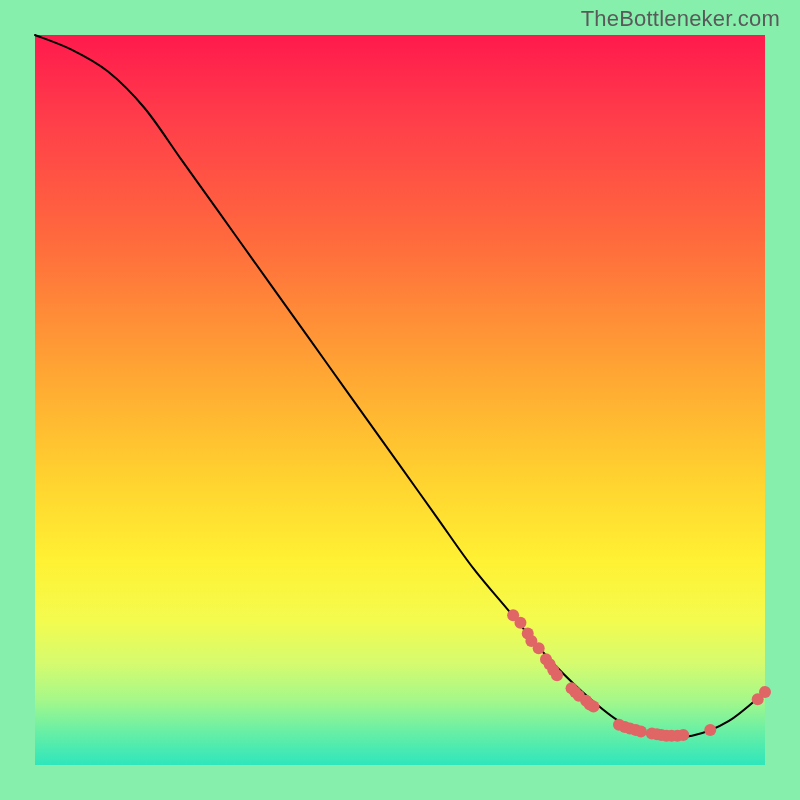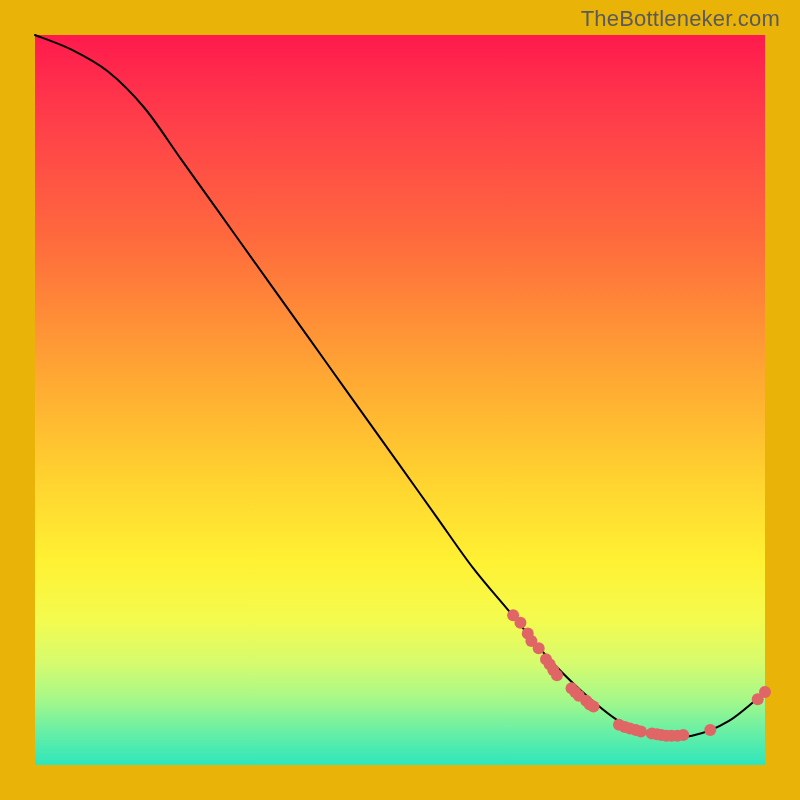--- a/index.html
+++ b/index.html
@@ -15,7 +15,7 @@
     position: relative;
     width: 800px;
     height: 800px;
-    background: #eab308;
+    background: #86efac;
   }
   .plot {
     position: absolute;

